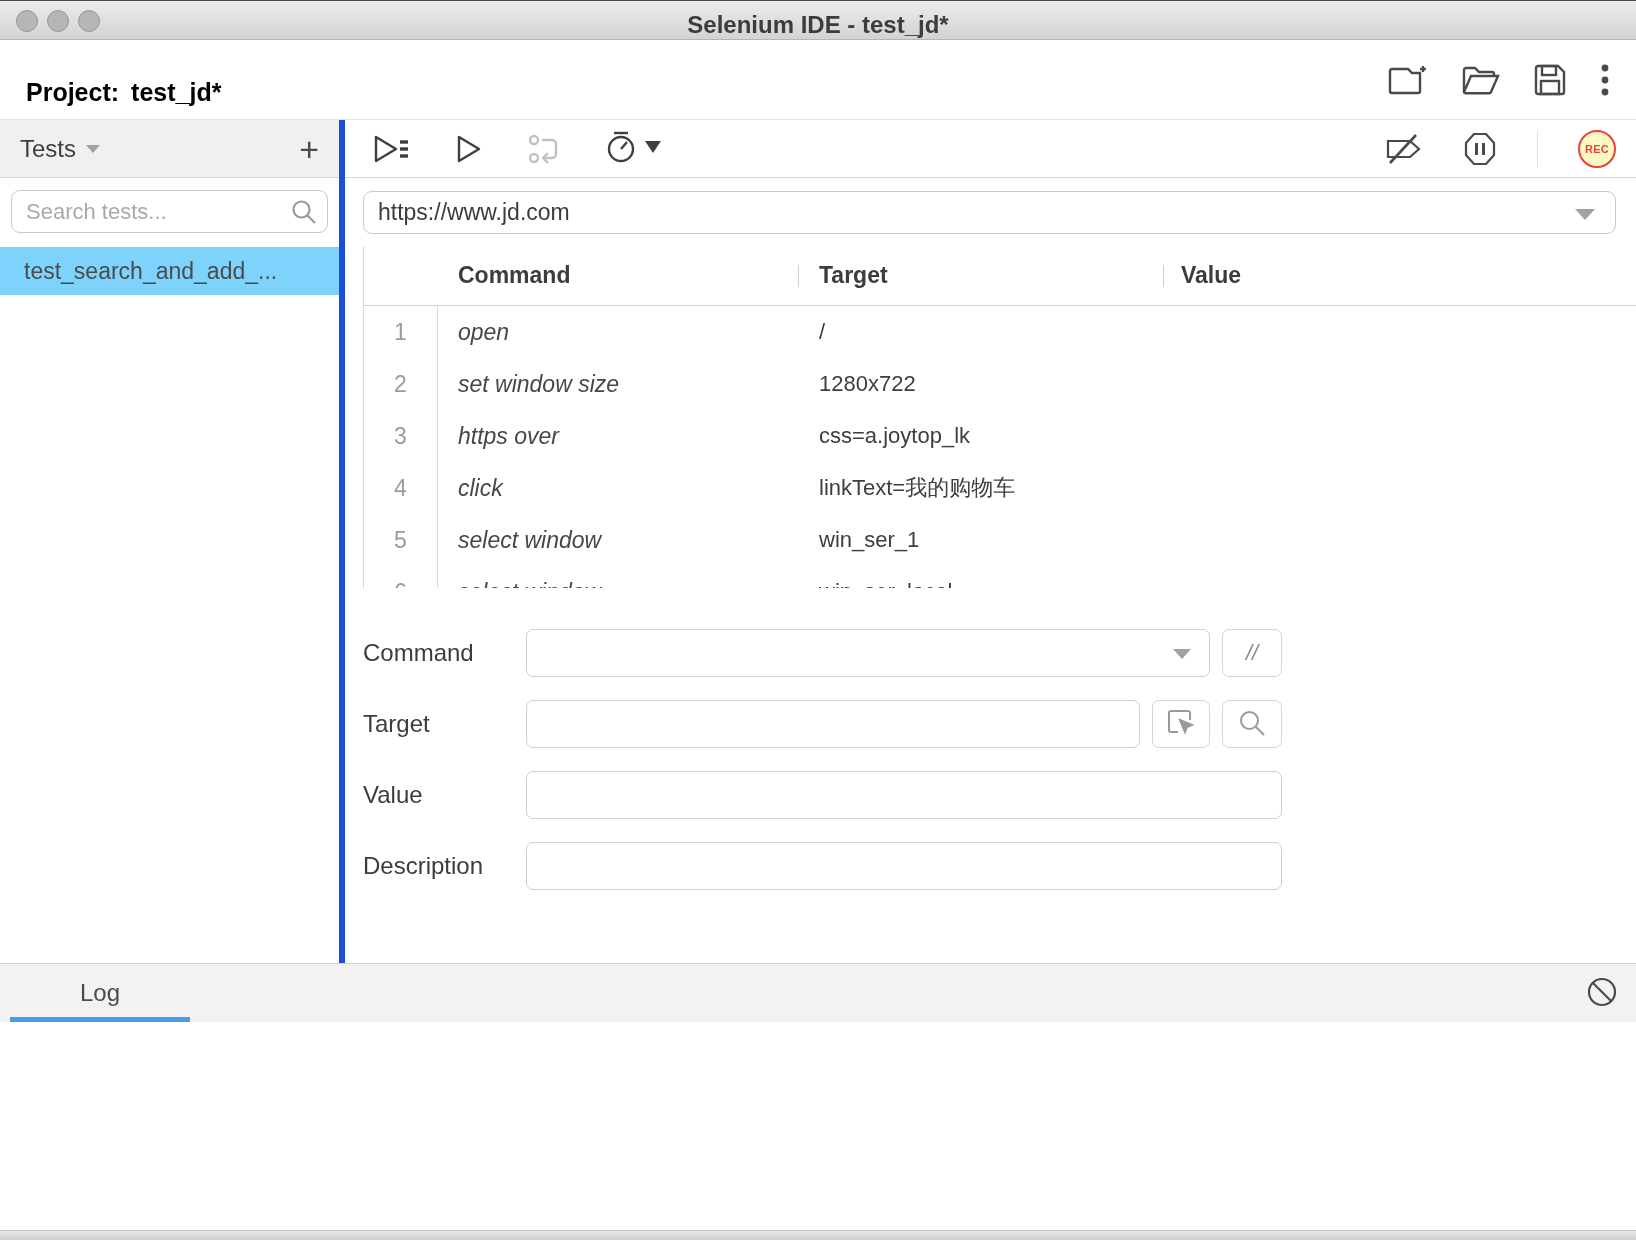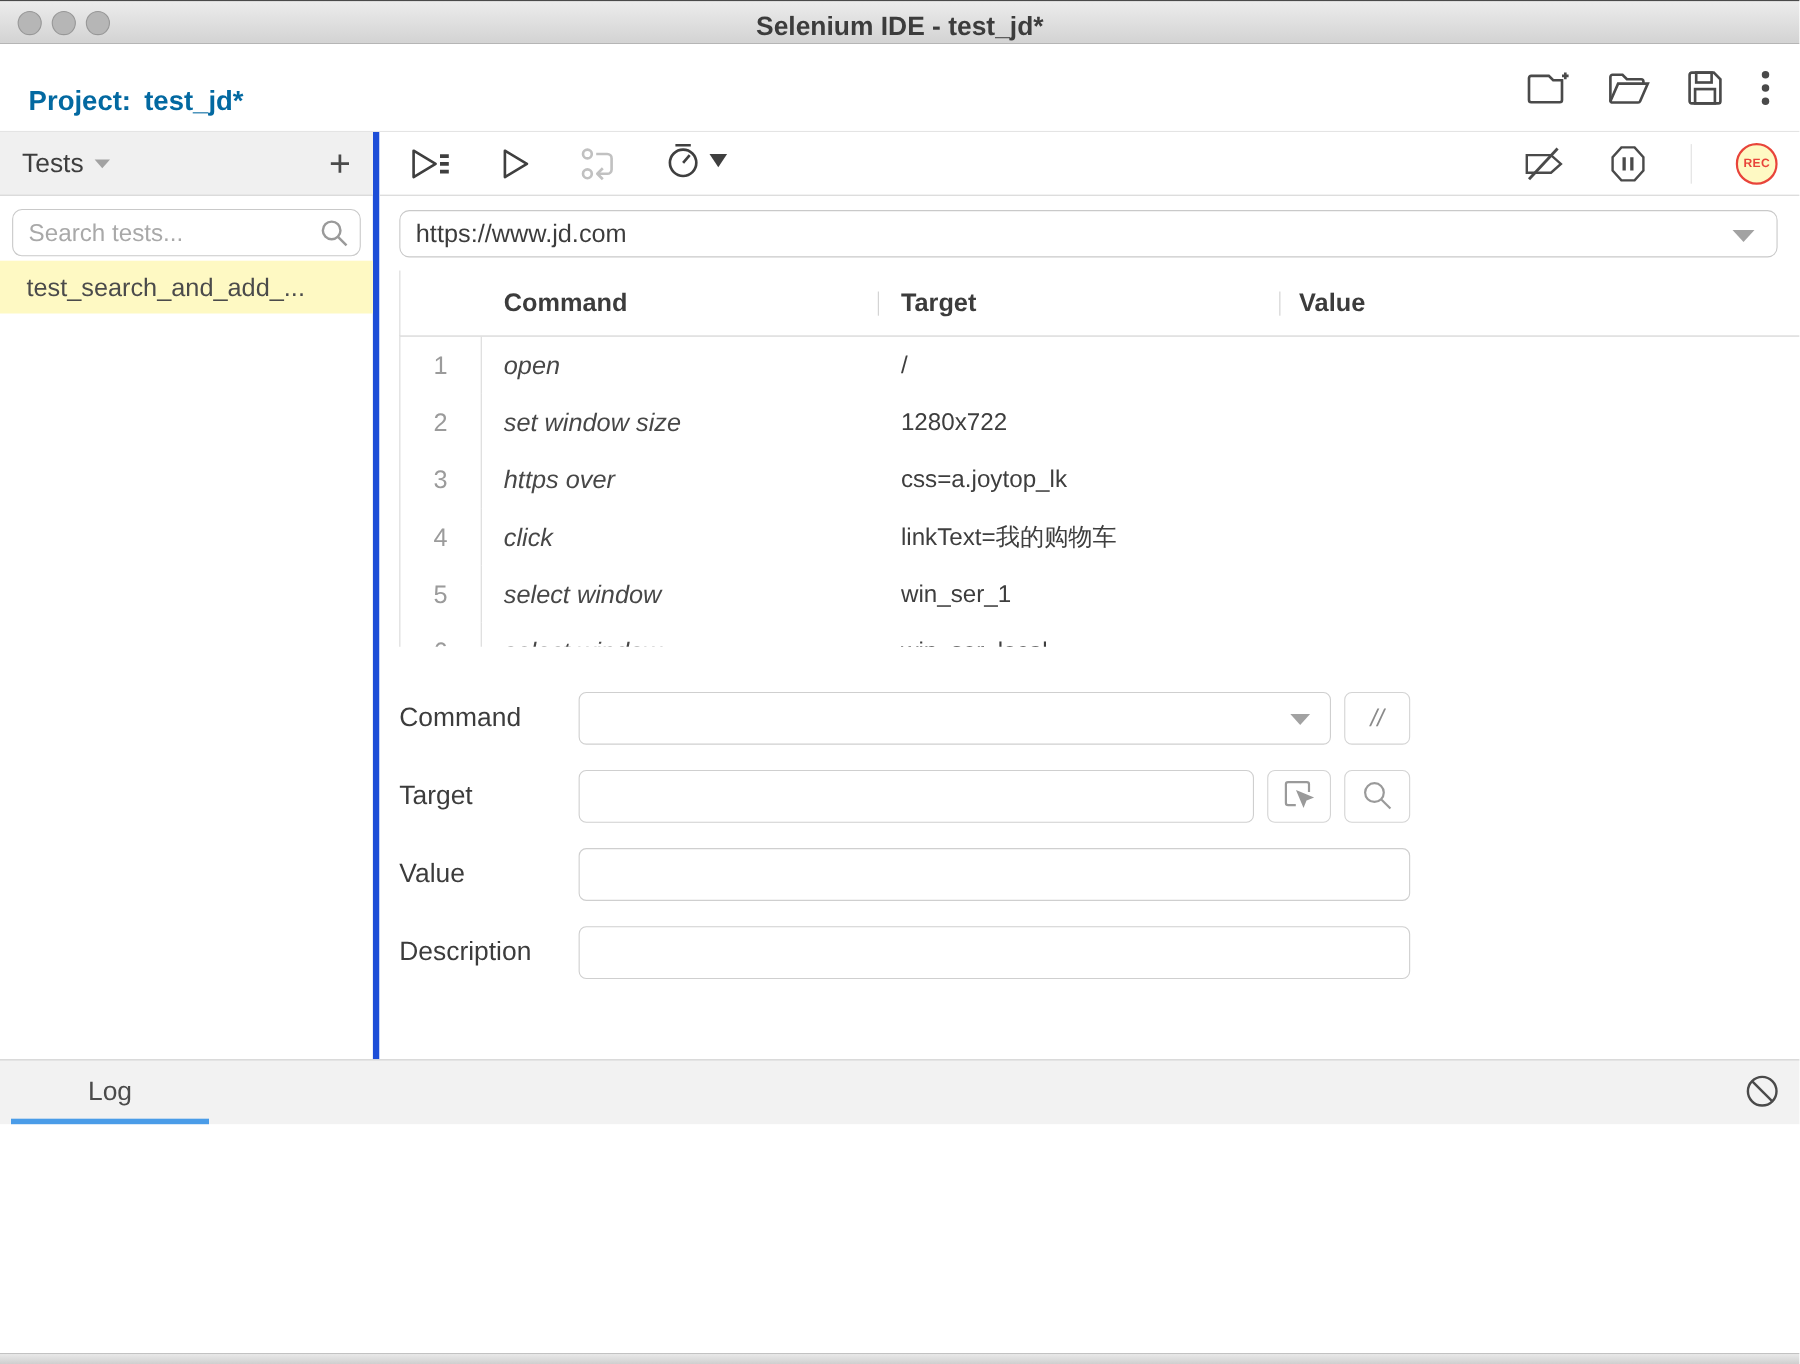--- a/index.html
+++ b/index.html
@@ -28,7 +28,7 @@
     display:flex; align-items:center; padding:0 26px;
     border-bottom:1px solid #e4e4e4;
   }
-  .project-title { font-size:25px; font-weight:700; color:#0369a1;margin-top:25px; }
+  .project-title { font-size:25px; font-weight:700; color:#000000;margin-top:25px; }
   .project-title .name { margin-left:12px; }
   .header-spacer { flex:1; }
   .hdr-icons { display:flex; align-items:center; gap:34px; }

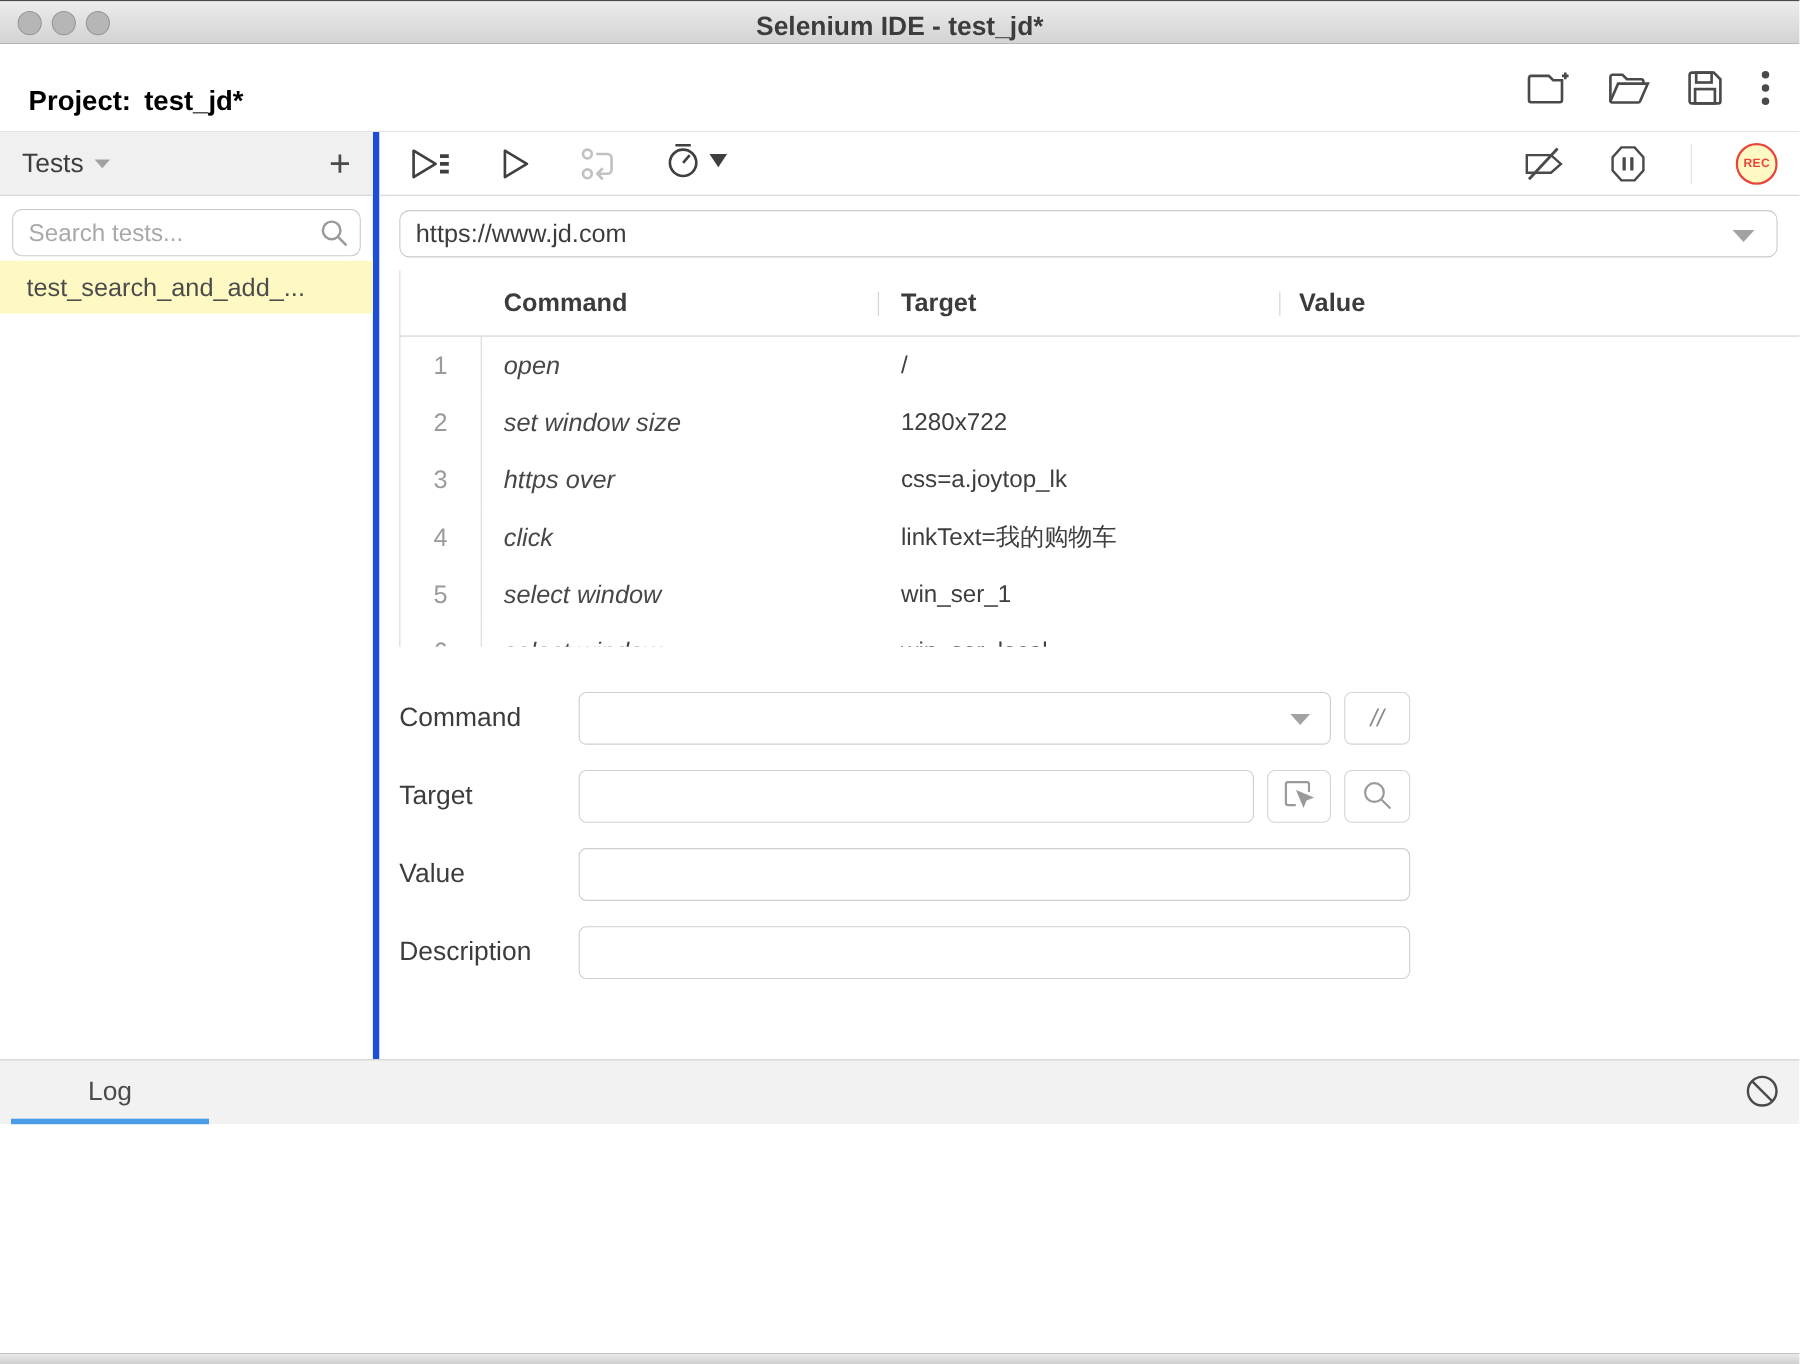--- a/index.html
+++ b/index.html
@@ -52,7 +52,7 @@
   }
   .tests-spacer { flex:1; }
   .add-test { font-size:34px; font-weight:300; color:#4a4a4a; background:none; border:none; line-height:1; cursor:pointer; }
-  .search-wrap { padding:12px 11px 4px 11px; position:relative; }
+  .search-wrap { padding:12px 11px 14px 11px; position:relative; }
   .search-input {
     width:100%; height:43px; border:1px solid #c9c9c9; border-radius:9px;
     font-family:inherit; font-size:22px; color:#3e3e3e; padding:0 44px 0 14px; outline:none;

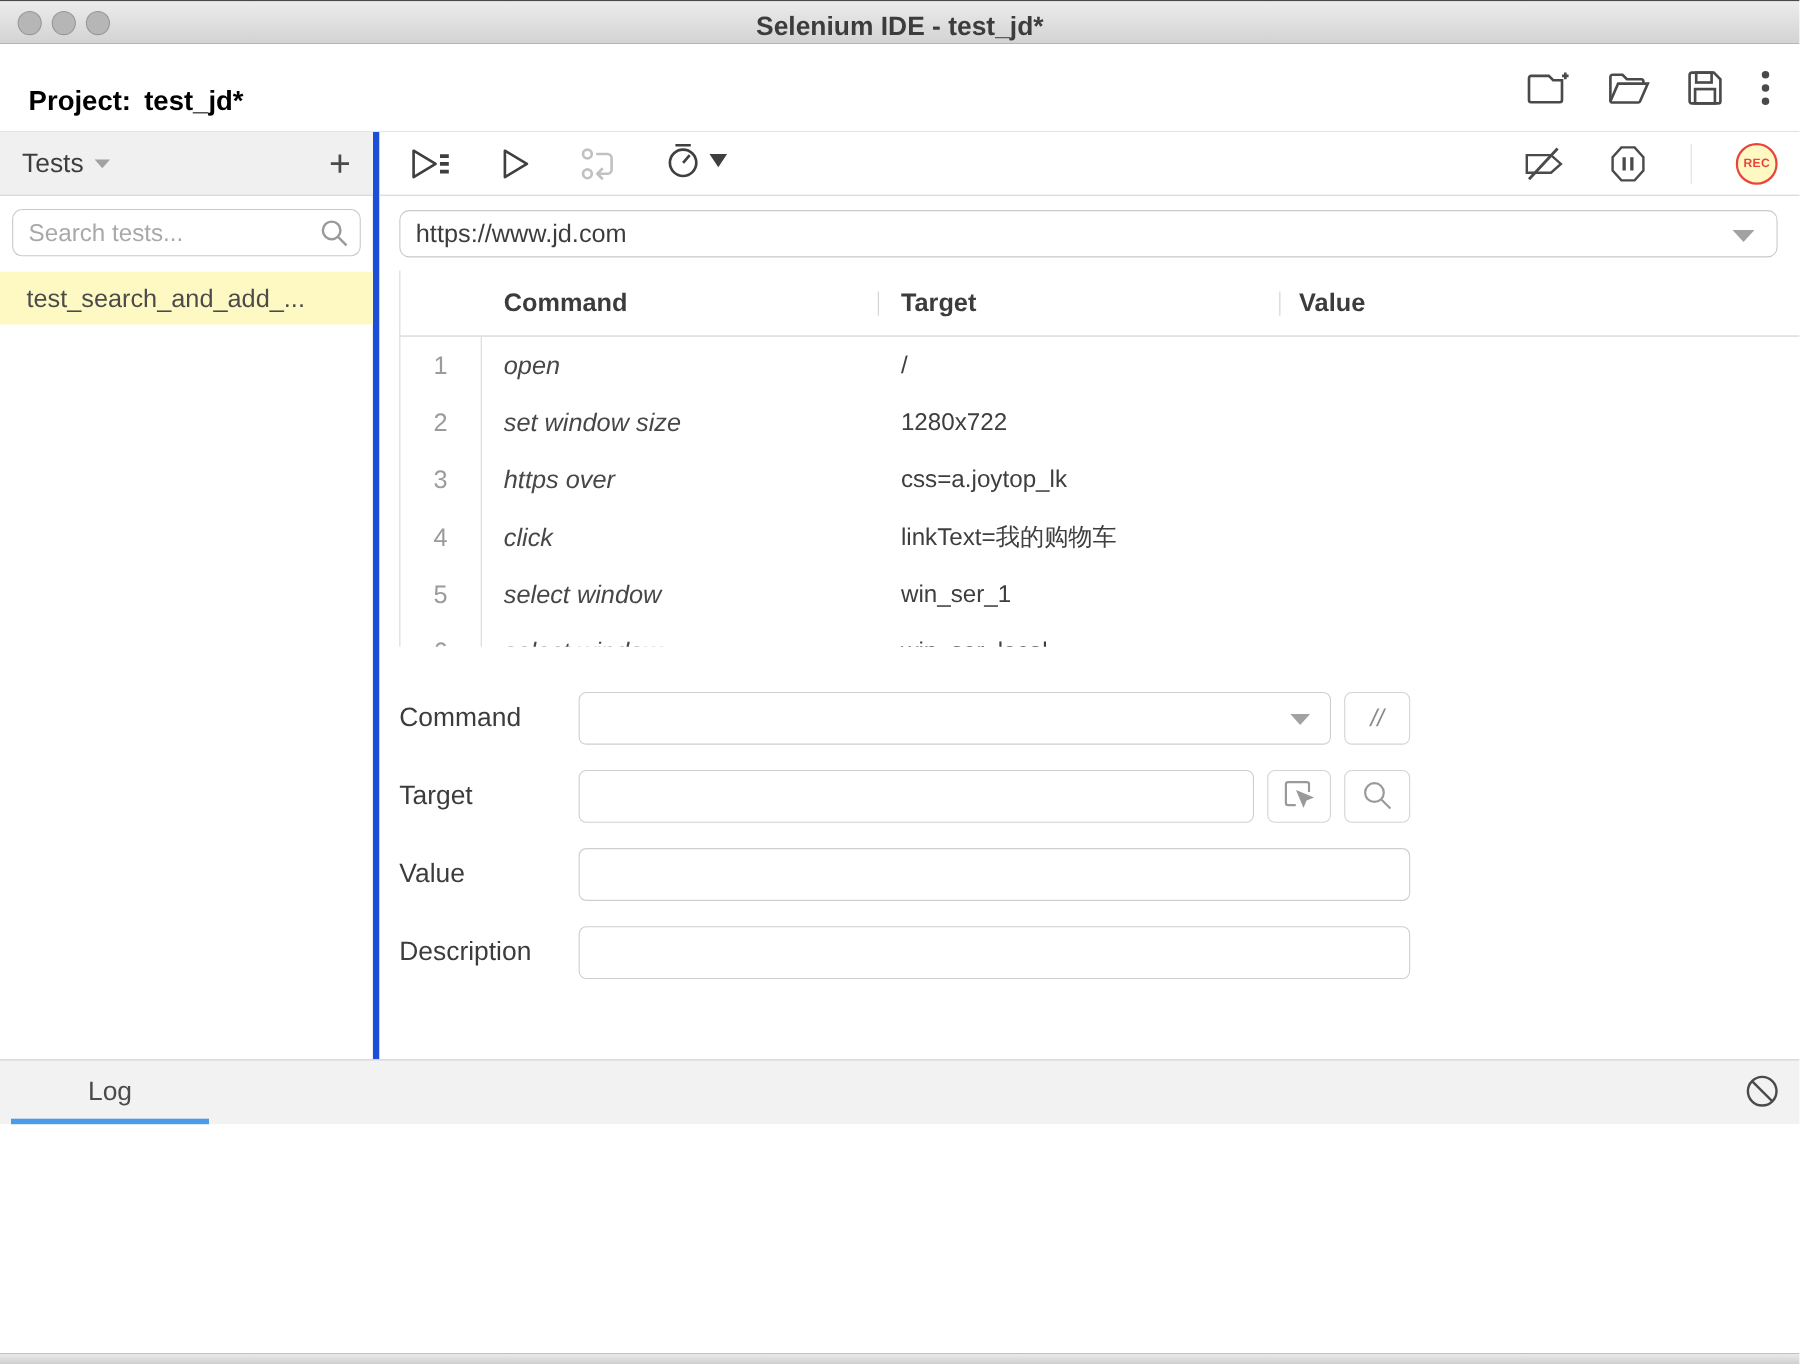--- a/index.html
+++ b/index.html
@@ -61,7 +61,7 @@
   .search-icon { position:absolute; right:22px; top:21px; }
   .test-list { flex:1; }
   .test-item { height:48px; display:flex; align-items:center; padding-left:24px; font-size:23px; color:#4b4b4b; cursor:pointer; }
-  .test-item.selected { background:#fef9c3;align-items:center; }
+  .test-item.selected { background:#7dd3fc;align-items:center; }
 
   
   .main { flex:1; display:flex; flex-direction:column; background:#fff; min-width:0; }

